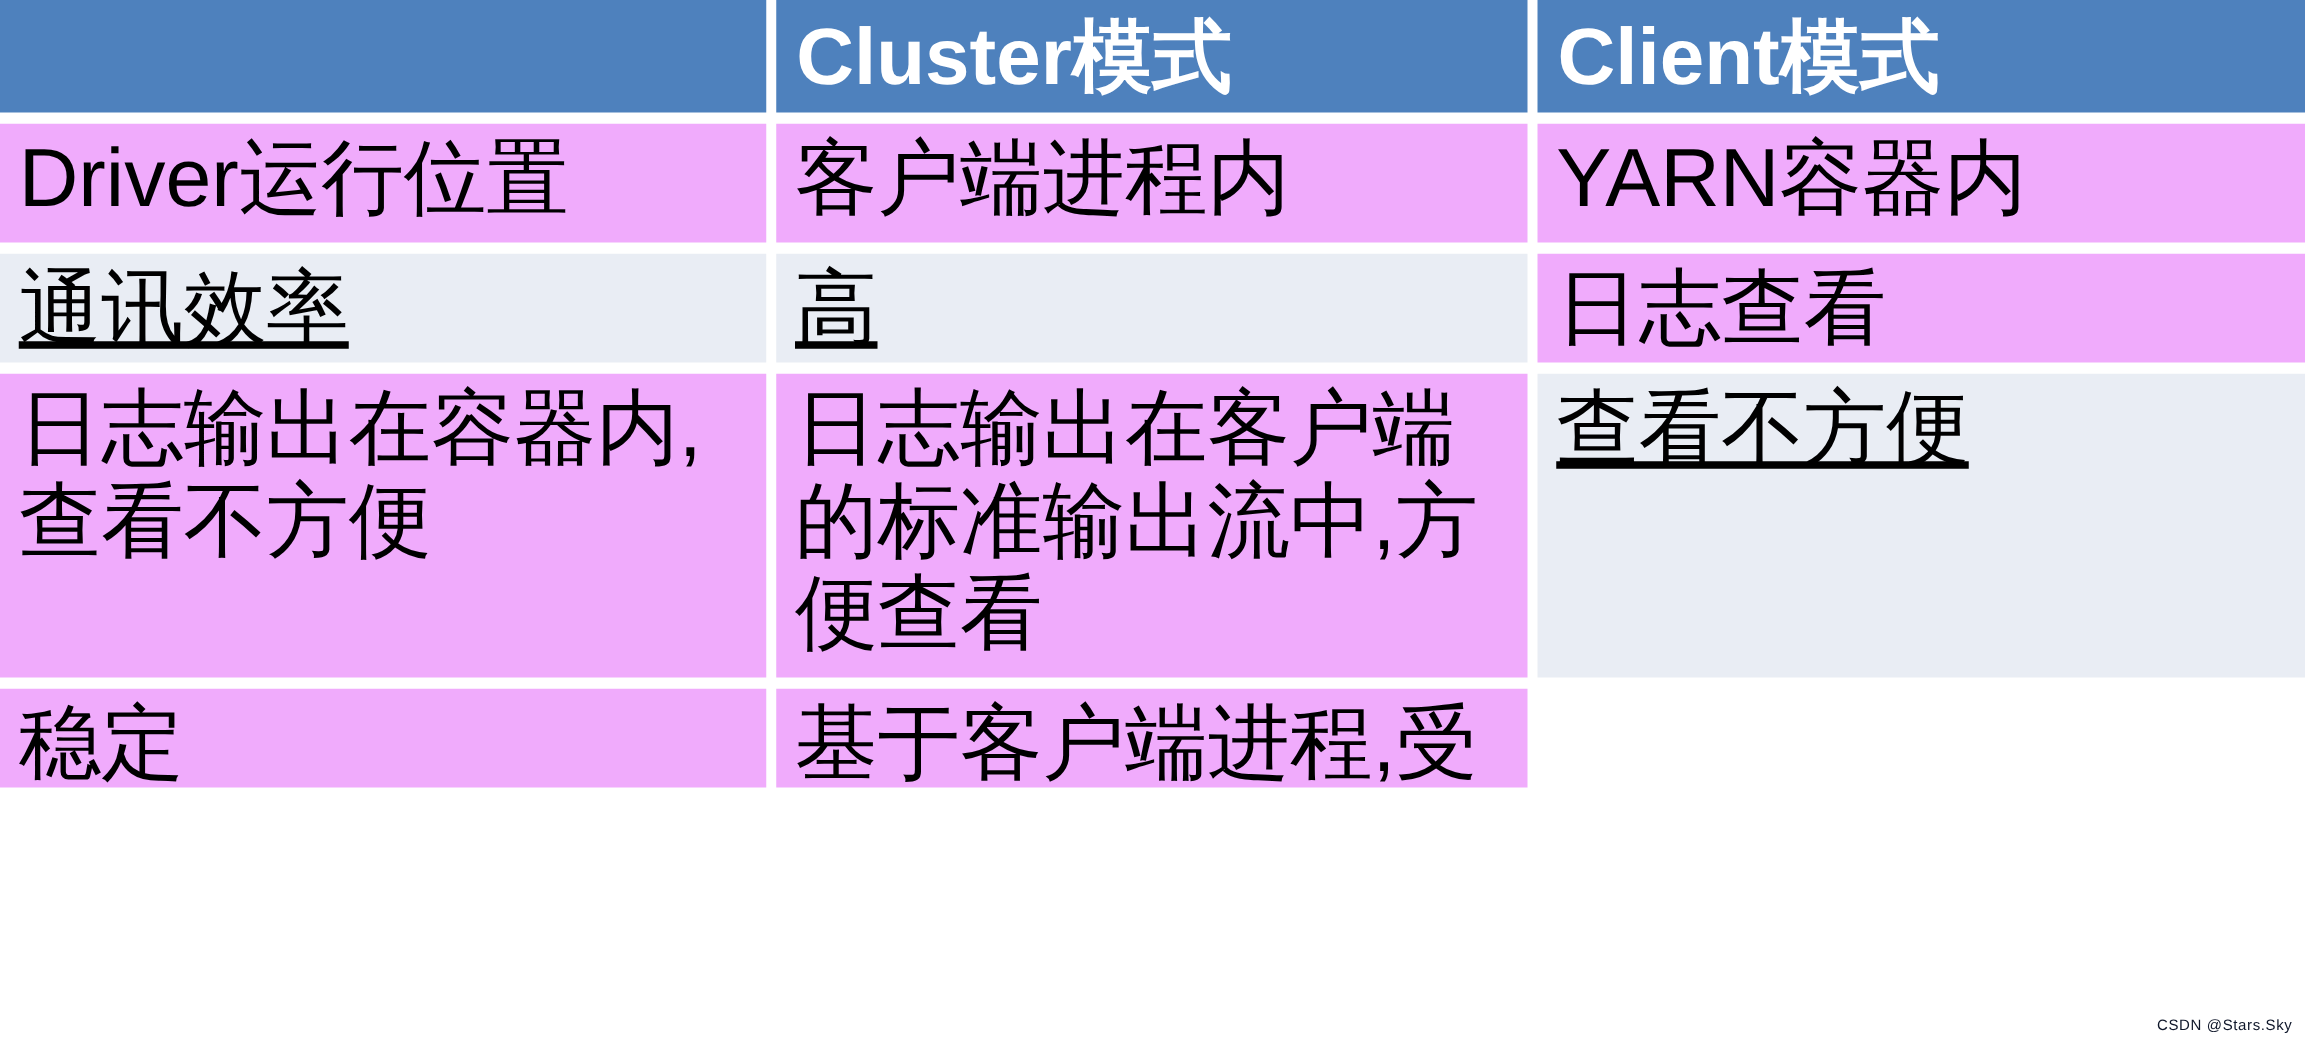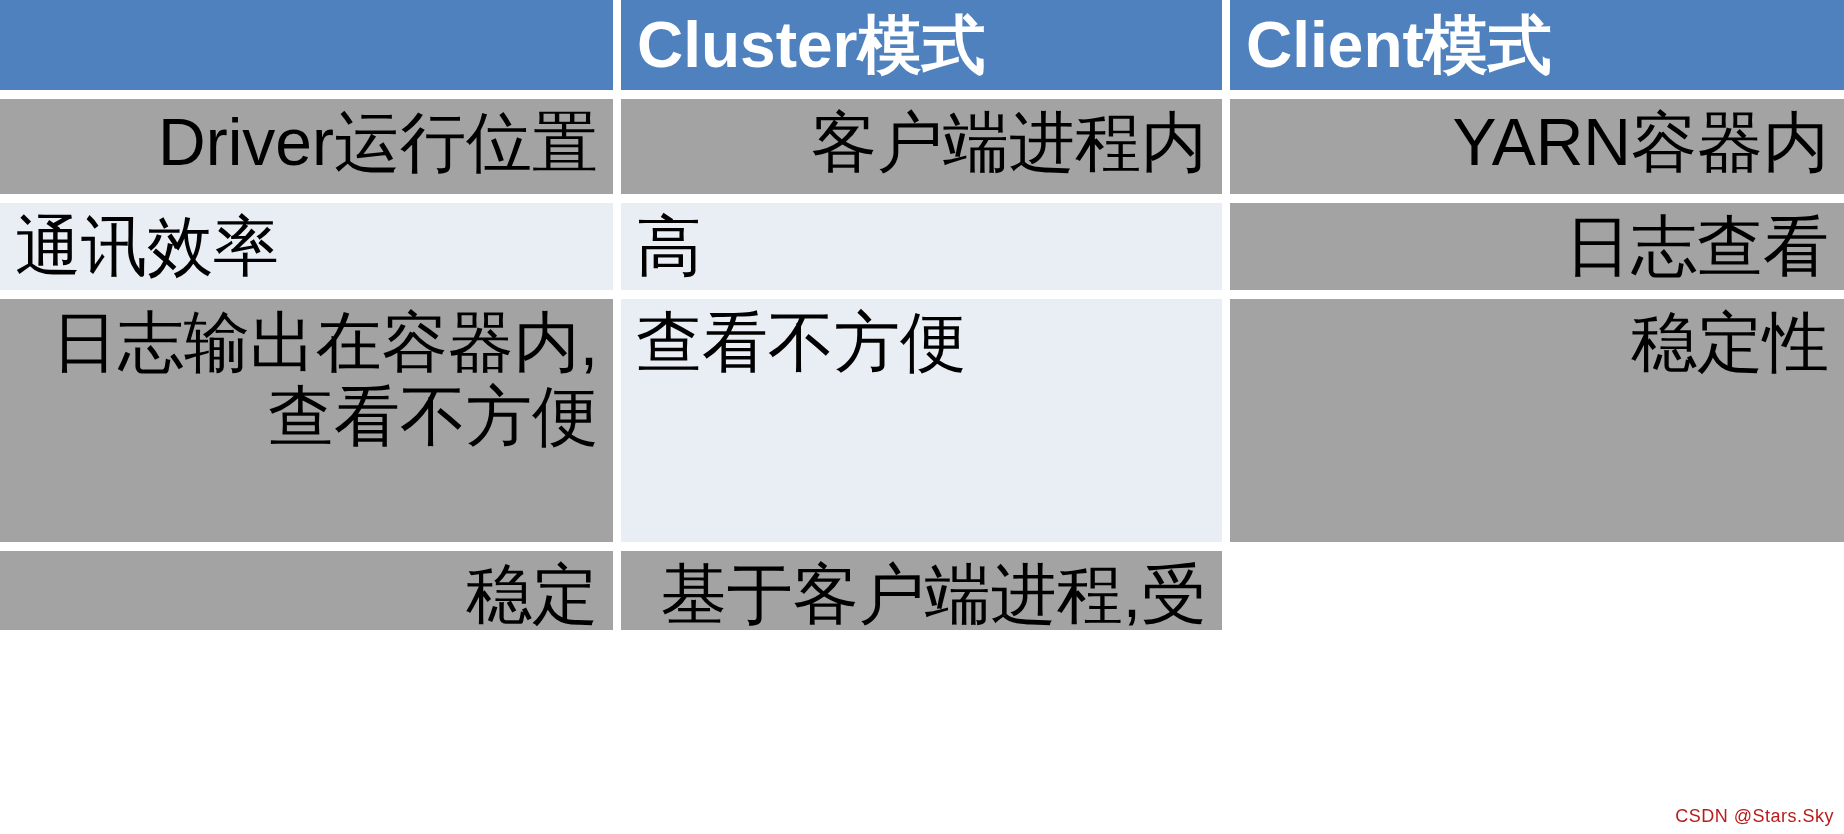--- a/index.html
+++ b/index.html
@@ -49,7 +49,7 @@
     padding: 6px 15px 0 15px;
     white-space: pre-line;
   }
-  .cell.band-dark  { background: #a3a3a3; text-align: right; }
+  .cell.band-dark  { background: #f0abfc; }
   .cell.band-light { background: #e9edf4; }
   .watermark {
     position: absolute;

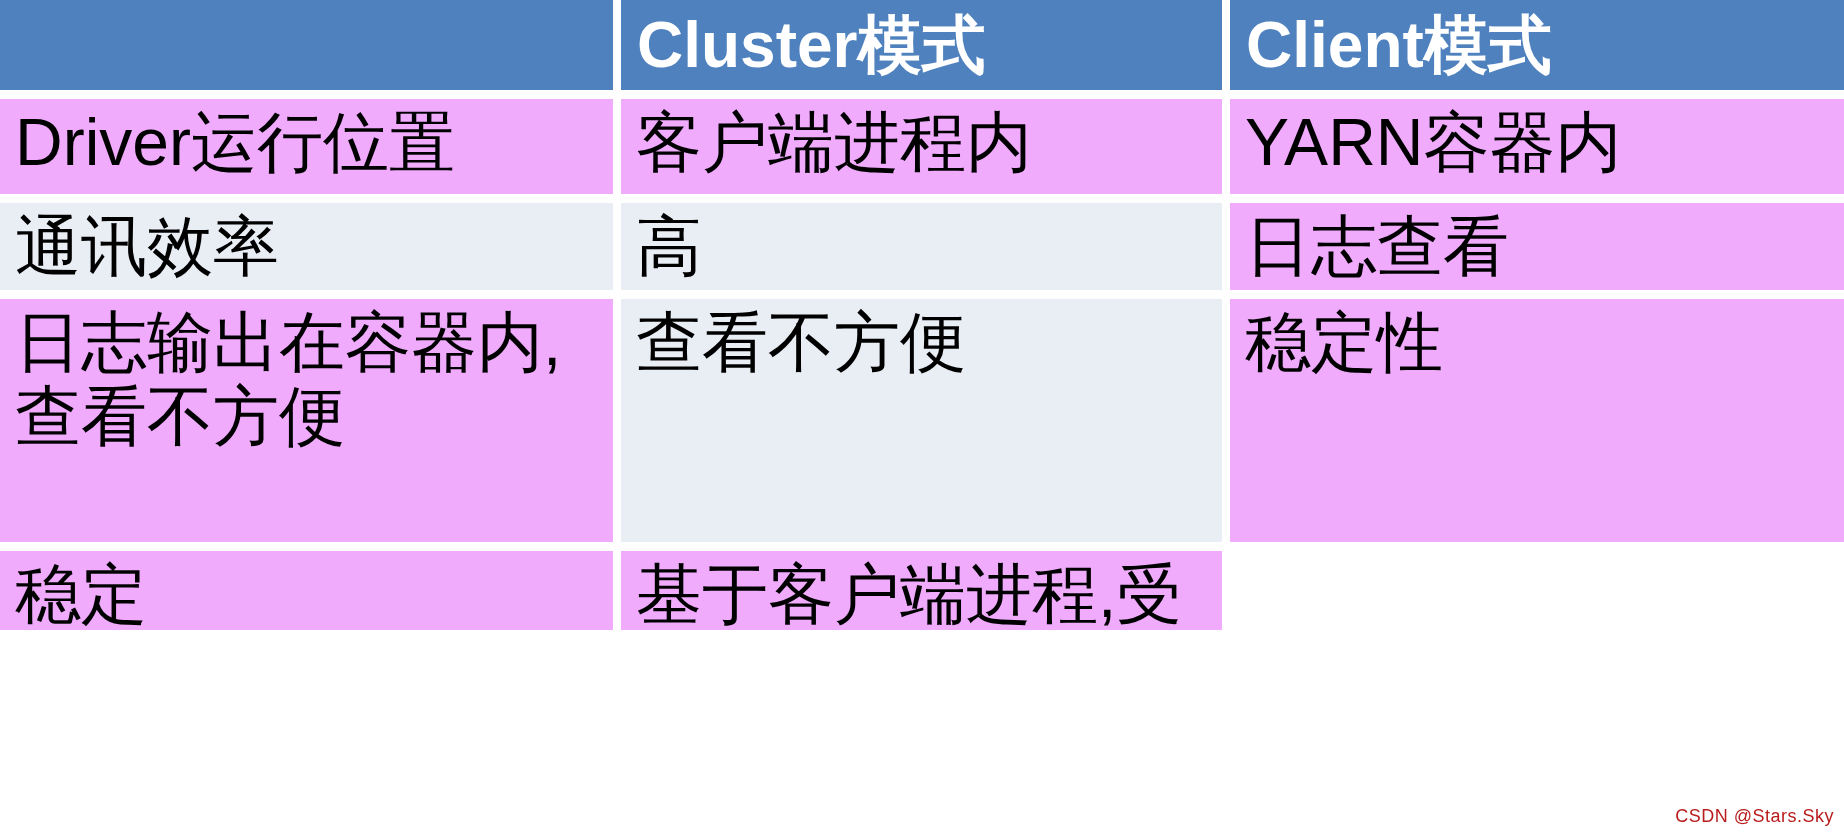--- a/index.html
+++ b/index.html
@@ -50,7 +50,7 @@
     white-space: pre-line;
   }
   .cell.band-dark  { background: #f0abfc; }
-  .cell.band-light { background: #e9edf4; }
+  .cell.band-light { background: #e9edf4; text-decoration: underline; }
   .watermark {
     position: absolute;
     right: 10px;

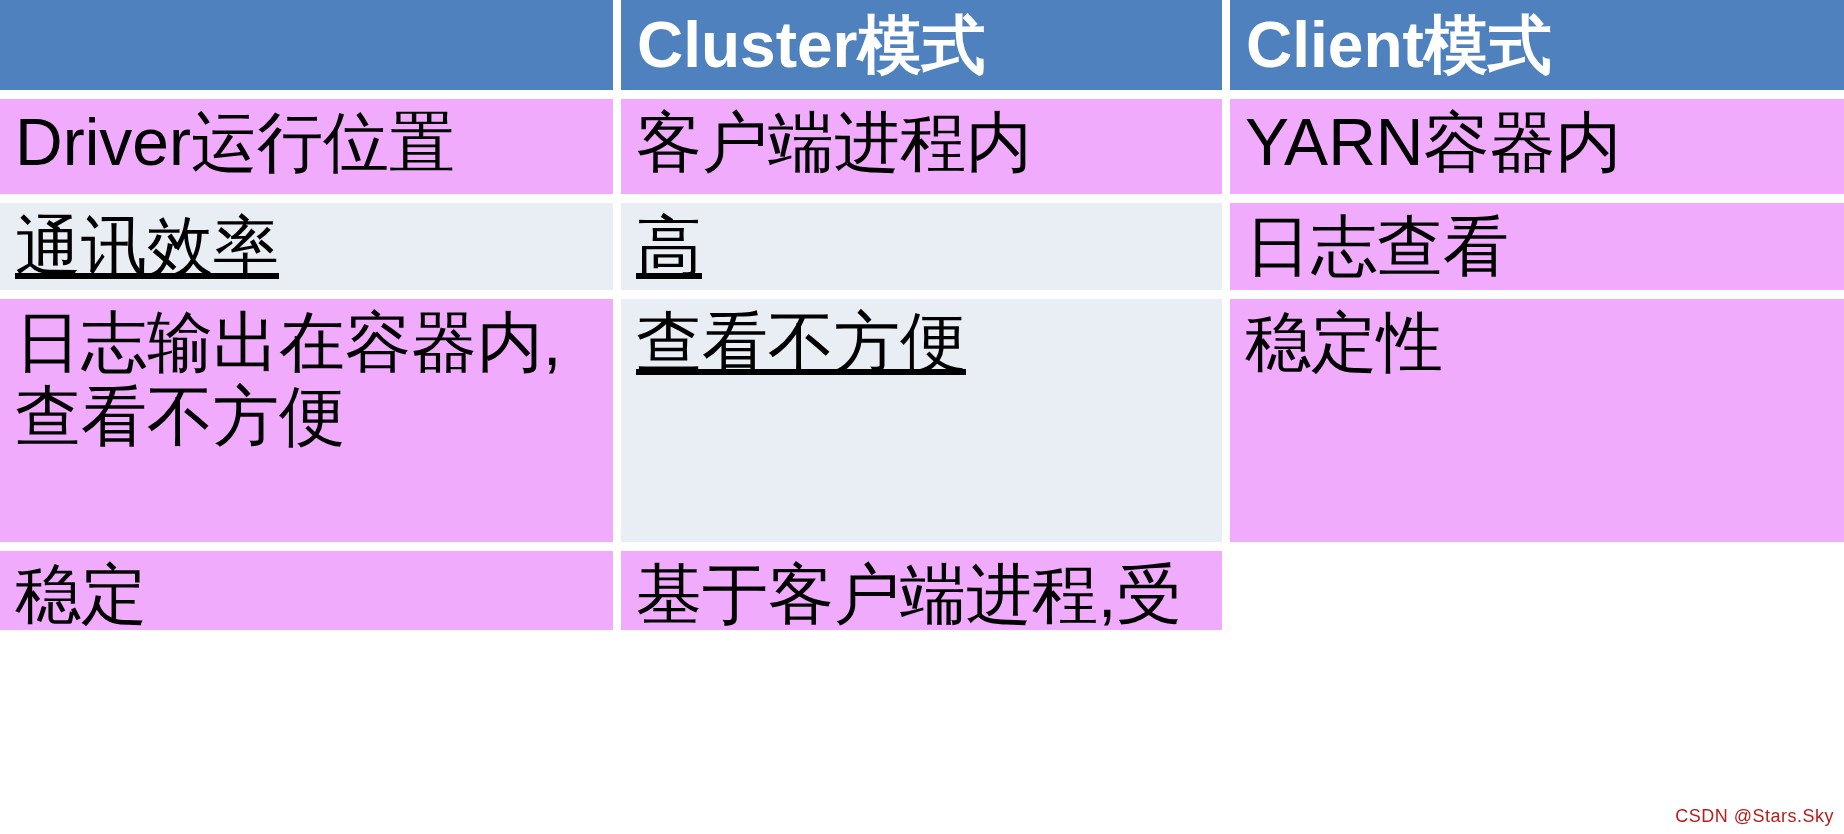--- a/index.html
+++ b/index.html
@@ -80,6 +80,9 @@
   <div class="cell body band-dark">日志查看</div>
   <div class="cell body band-dark">日志输出在容器内,
 查看不方便</div>
+  <div class="cell body band-dark">日志输出在客户端
+的标准输出流中,方
+便查看</div>
 
   <div class="cell body band-light">查看不方便</div>
 

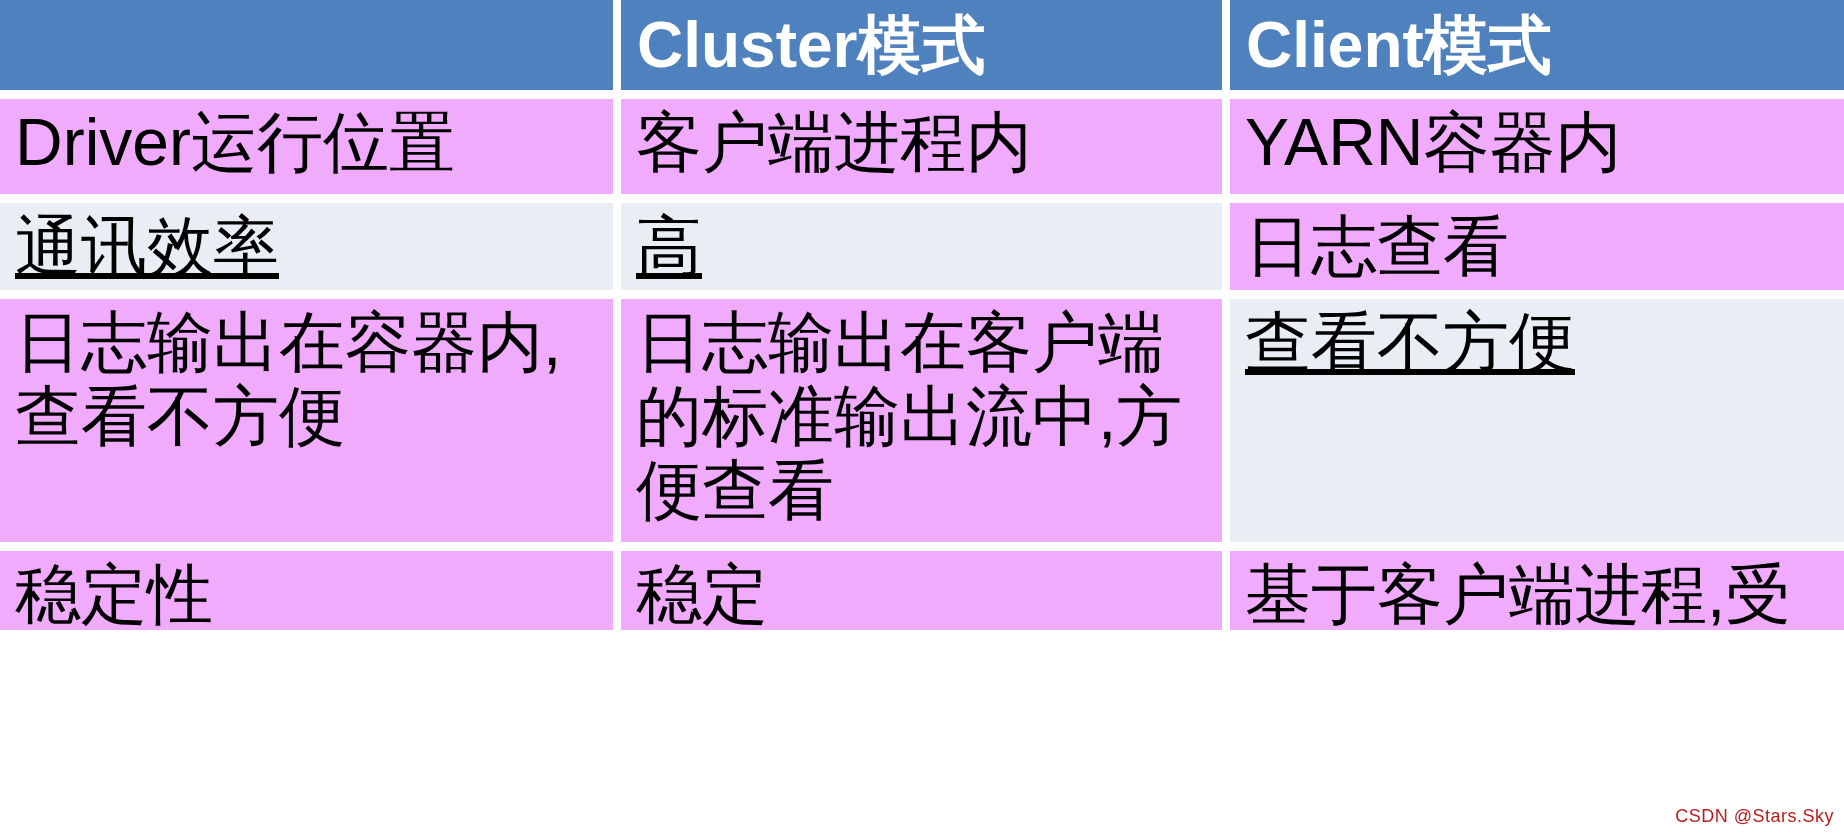--- a/index.html
+++ b/index.html
@@ -86,7 +86,6 @@
 
   <div class="cell body band-light">查看不方便</div>
 
-  <div class="cell body band-dark">稳定性</div>
   <div class="cell body band-dark">稳定</div>
   <div class="cell body band-dark">基于客户端进程,受
 到客户端进程影响</div>

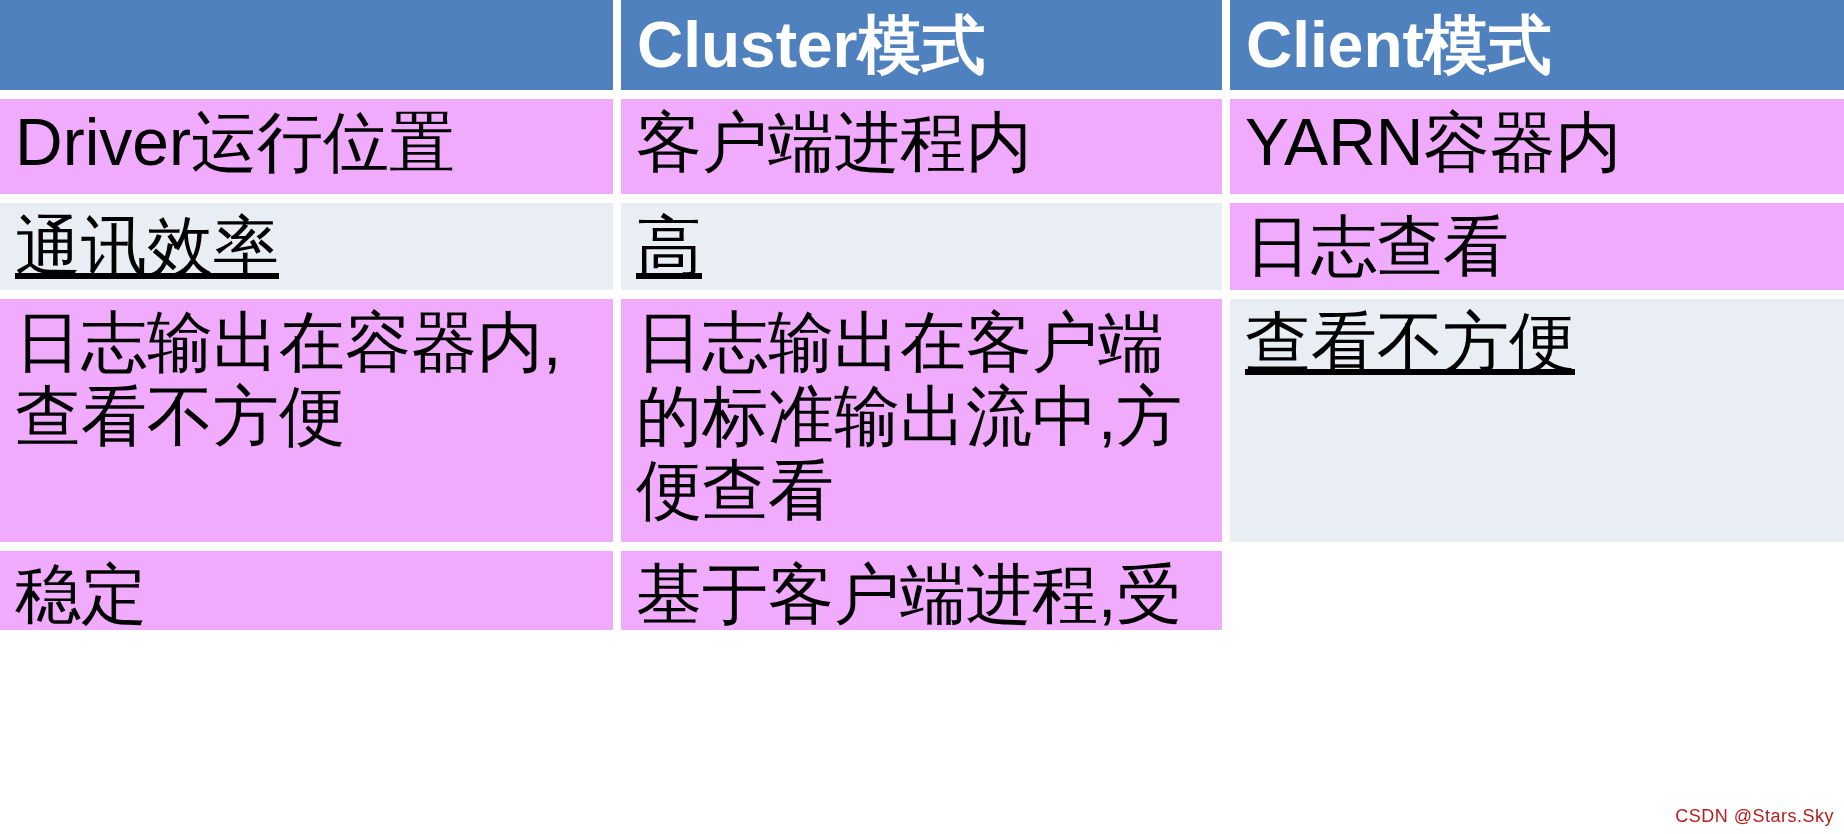--- a/index.html
+++ b/index.html
@@ -55,8 +55,8 @@
     position: absolute;
     right: 10px;
     bottom: 7px;
-    font-size: 18px;
-    color: #b91c1c;
+    font-size: 12px;
+    color: #0f172a;
     text-shadow: 0 1px 2px rgba(255,255,255,0.95), 0 0 3px rgba(255,255,255,0.8);
     letter-spacing: 0.5px;
   }

